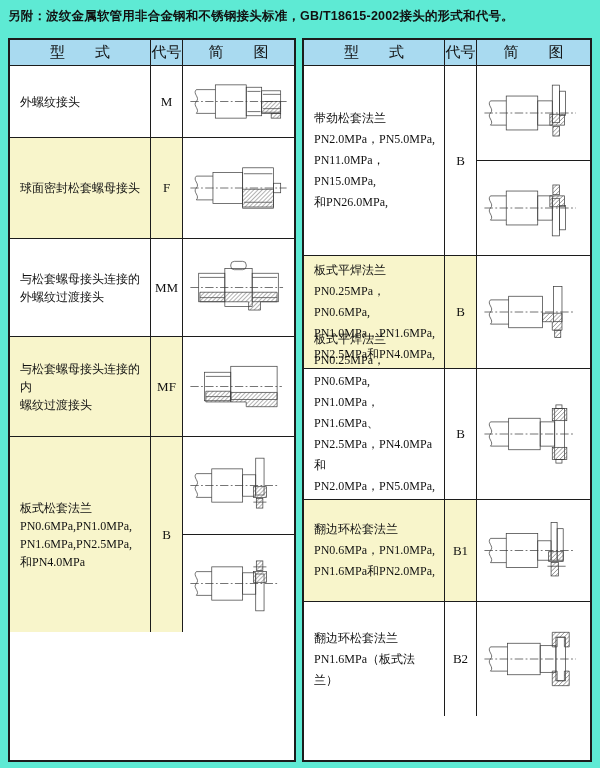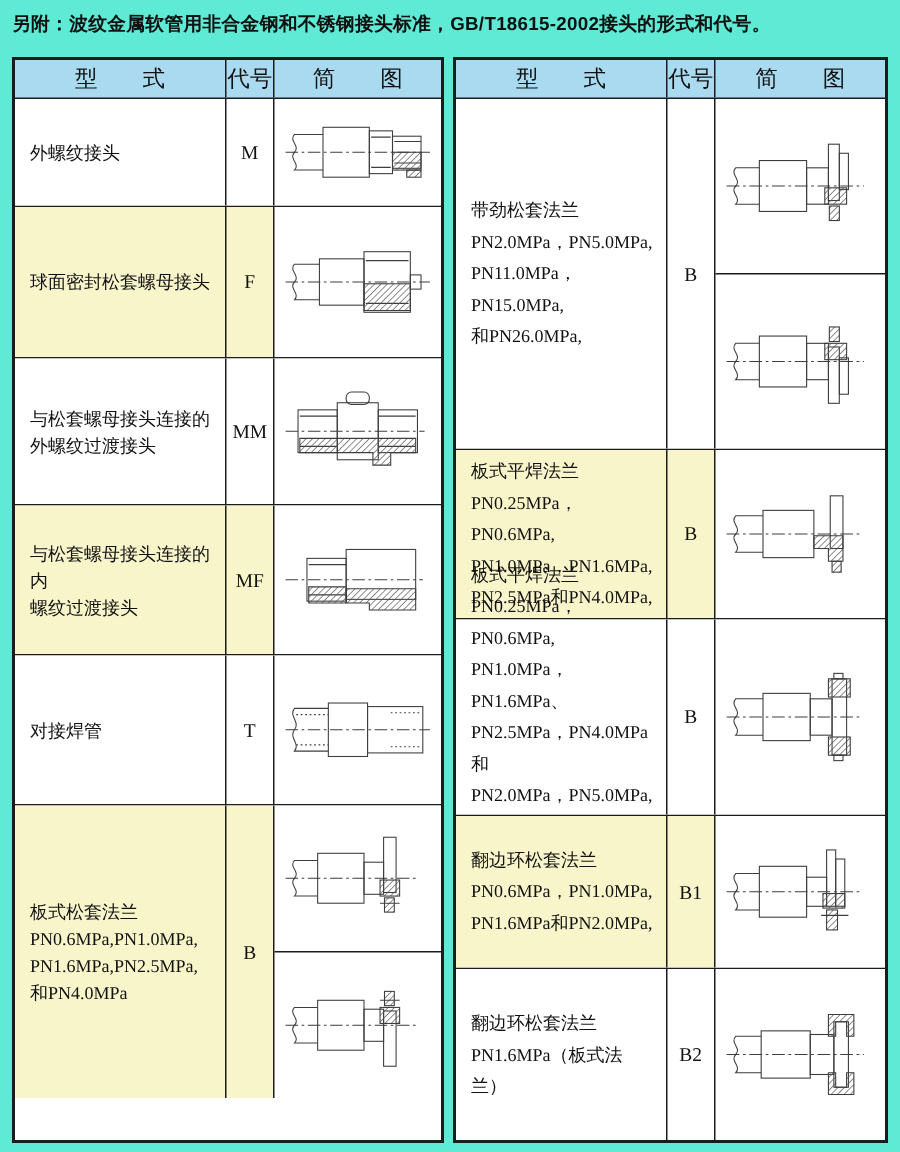--- a/index.html
+++ b/index.html
@@ -232,7 +232,7 @@
         <div class="hcell diag-col">简　　图</div>
       </div>
       <div>
-          <div class="trow" style="height: 234px;">
+          <div class="trow" style="height: 190px;">
             <div class="cell type-cell">
               <div class="label">
                 <div class="label-line">带劲松套法兰</div>

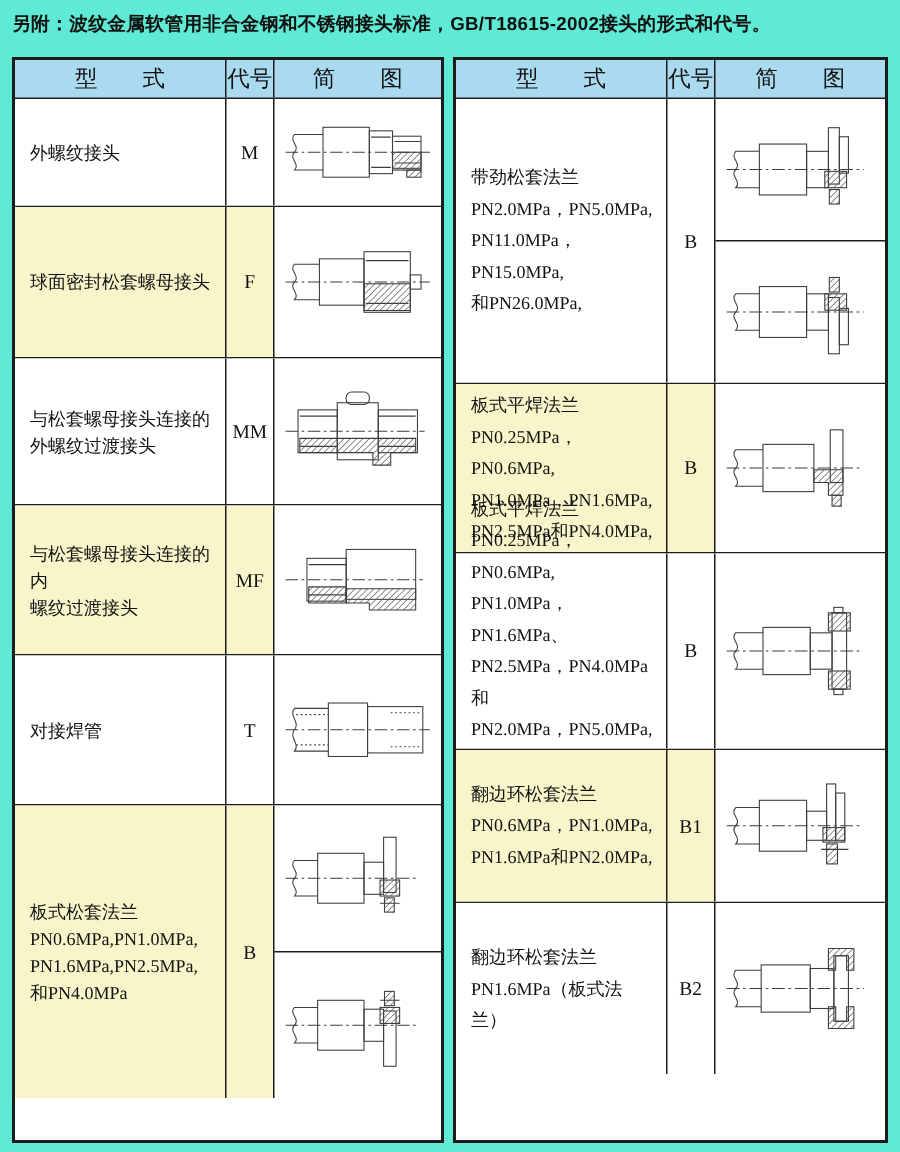--- a/index.html
+++ b/index.html
@@ -157,30 +157,6 @@
               </div>
             </div>
           </div>
-          <div class="trow" style="height: 100px;">
-            <div class="cell type-cell">
-              <div class="label">
-                <div class="label-line">对接焊管</div>
-              </div>
-            </div>
-            <div class="cell code-cell">T</div>
-            <div class="cell diag-cell">
-              <div class="diag-half">
-                <svg viewBox="0 0 170 100" preserveAspectRatio="xMidYMid meet">
-                  <g stroke="#3d3d3d" stroke-width="1.2" fill="none">
-                    <line x1="4" y1="50" x2="166" y2="50" stroke-dasharray="14 4 3 4"></line>
-                    <path d="M 52 26 H 14 c -7 8.399999999999999 7 15.600000000000001 0 24 c -7 8.399999999999999 7 15.600000000000001 0 24 H 52"></path>
-                    <line x1="16" y1="33" x2="52" y2="33" stroke-dasharray="2 3"></line>
-                    <line x1="16" y1="67" x2="52" y2="67" stroke-dasharray="2 3"></line>
-                    <rect x="52" y="20" width="44" height="60"></rect>
-                    <rect x="96" y="24" width="62" height="52"></rect>
-                    <line x1="122" y1="31" x2="154" y2="31" stroke-dasharray="2 3"></line>
-                    <line x1="122" y1="69" x2="154" y2="69" stroke-dasharray="2 3"></line>
-                  </g>
-                </svg>
-              </div>
-            </div>
-          </div>
           <div class="trow" style="height: 195px;">
             <div class="cell type-cell shaded">
               <div class="label">

